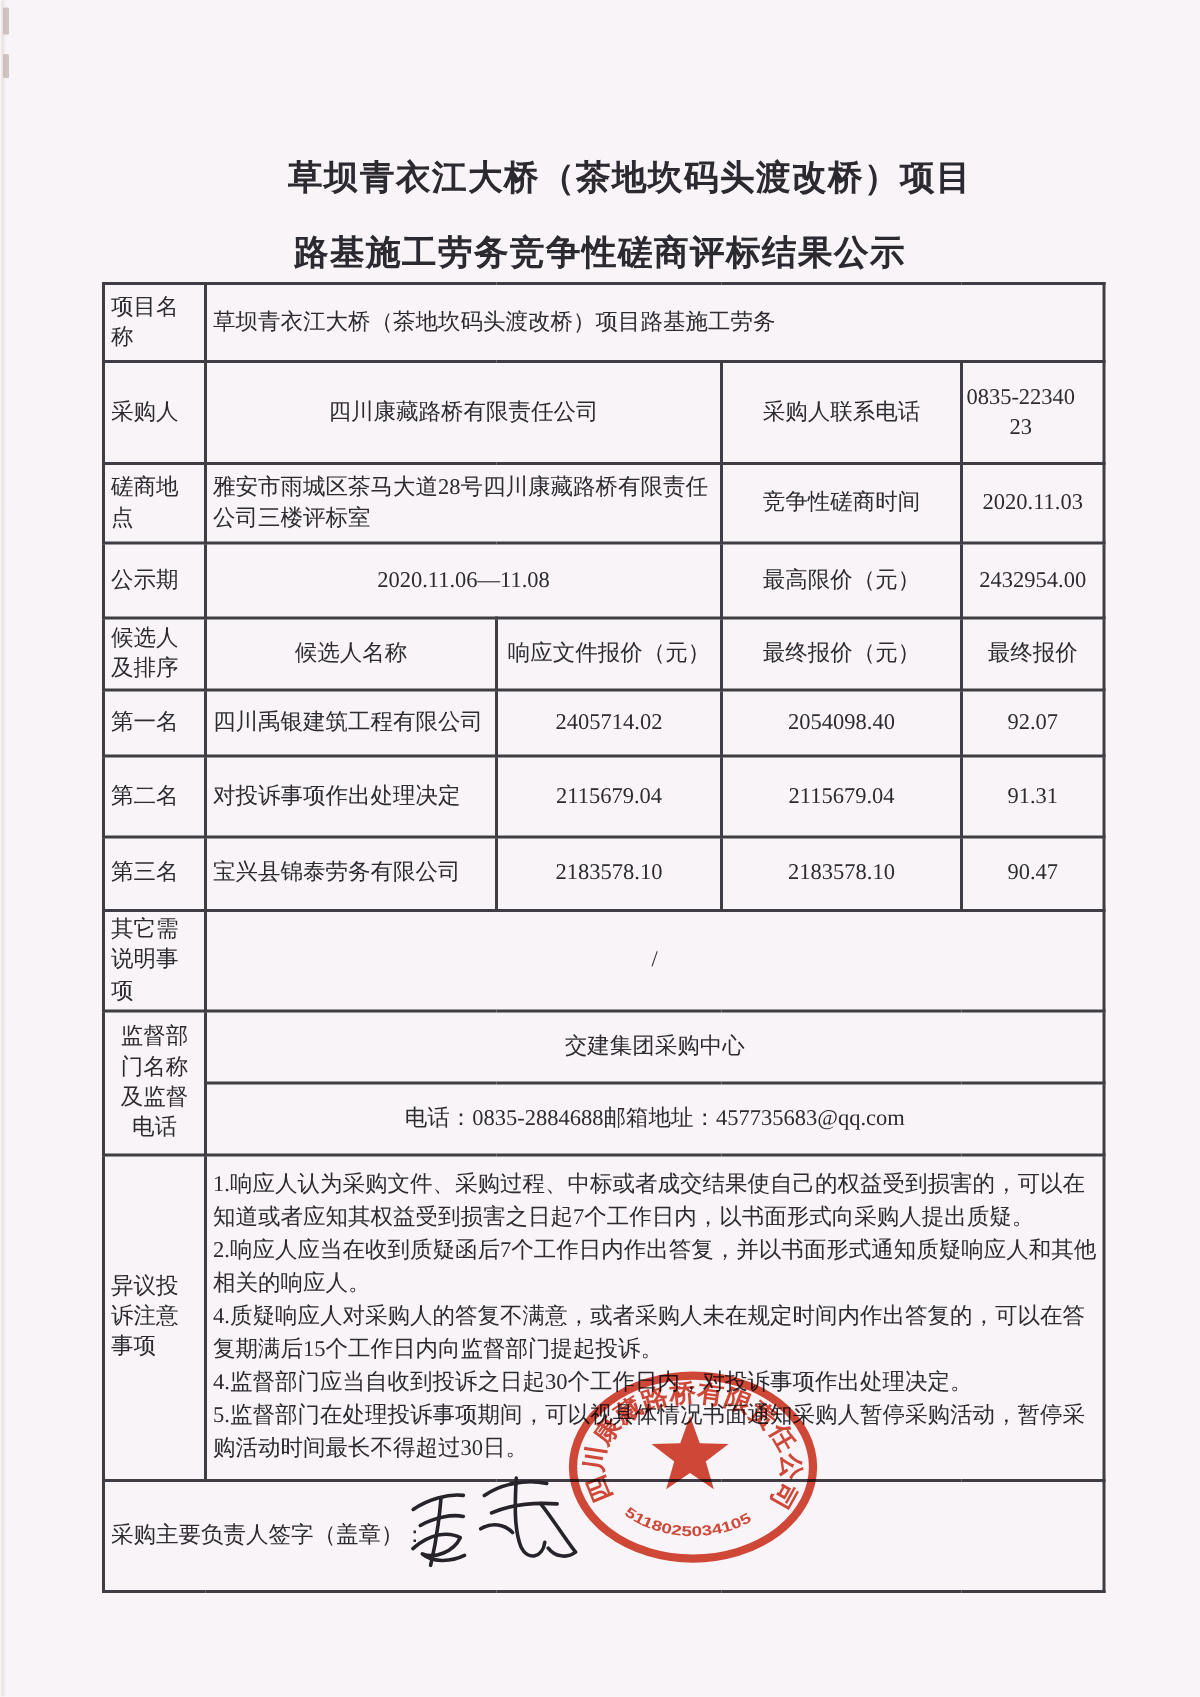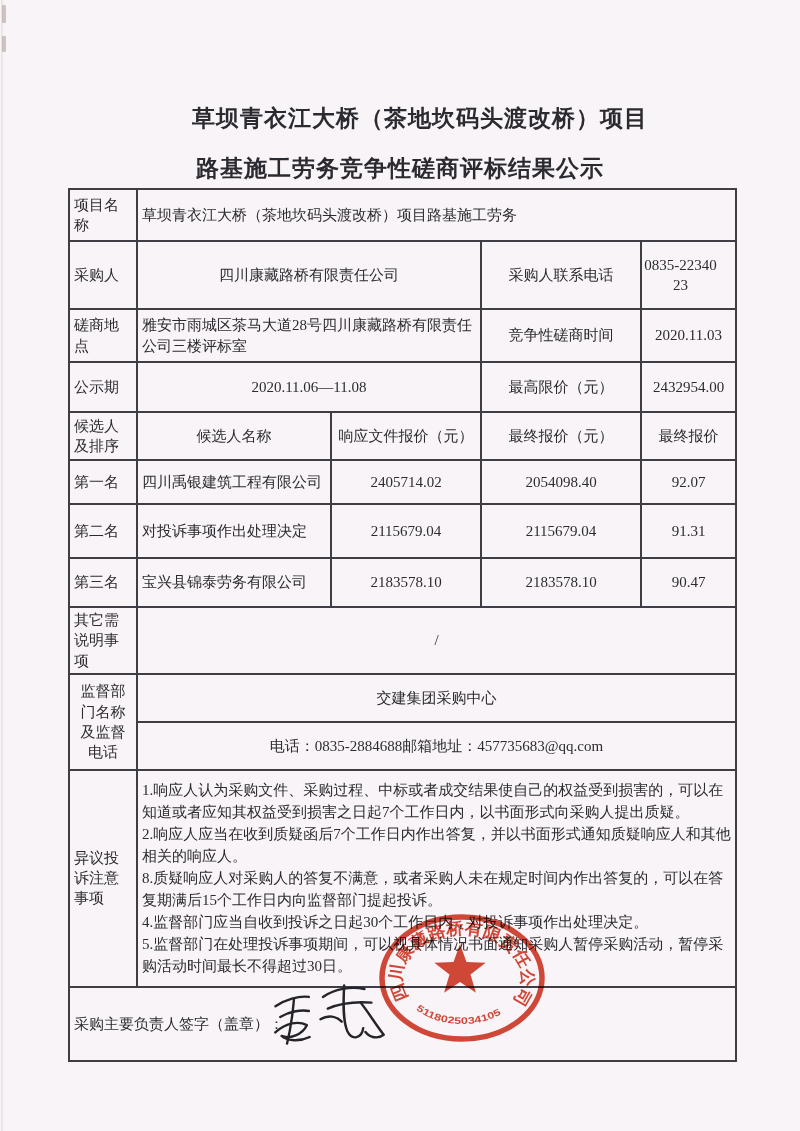--- a/index.html
+++ b/index.html
@@ -169,7 +169,7 @@
       <td class="notice-cell" colspan="4">
         <div class="notice-line">1.响应人认为采购文件、采购过程、中标或者成交结果使自己的权益受到损害的，可以在知道或者应知其权益受到损害之日起7个工作日内，以书面形式向采购人提出质疑。</div>
         <div class="notice-line">2.响应人应当在收到质疑函后7个工作日内作出答复，并以书面形式通知质疑响应人和其他相关的响应人。</div>
-        <div class="notice-line">8.质疑响应人对采购人的答复不满意，或者采购人未在规定时间内作出答复的，可以在答复期满后15个工作日内向监督部门提起投诉。</div>
+        <div class="notice-line">4.质疑响应人对采购人的答复不满意，或者采购人未在规定时间内作出答复的，可以在答复期满后15个工作日内向监督部门提起投诉。</div>
         <div class="notice-line">4.监督部门应当自收到投诉之日起30个工作日内，对投诉事项作出处理决定。</div>
         <div class="notice-line">5.监督部门在处理投诉事项期间，可以视具体情况书面通知采购人暂停采购活动，暂停采购活动时间最长不得超过30日。</div>
       </td>

